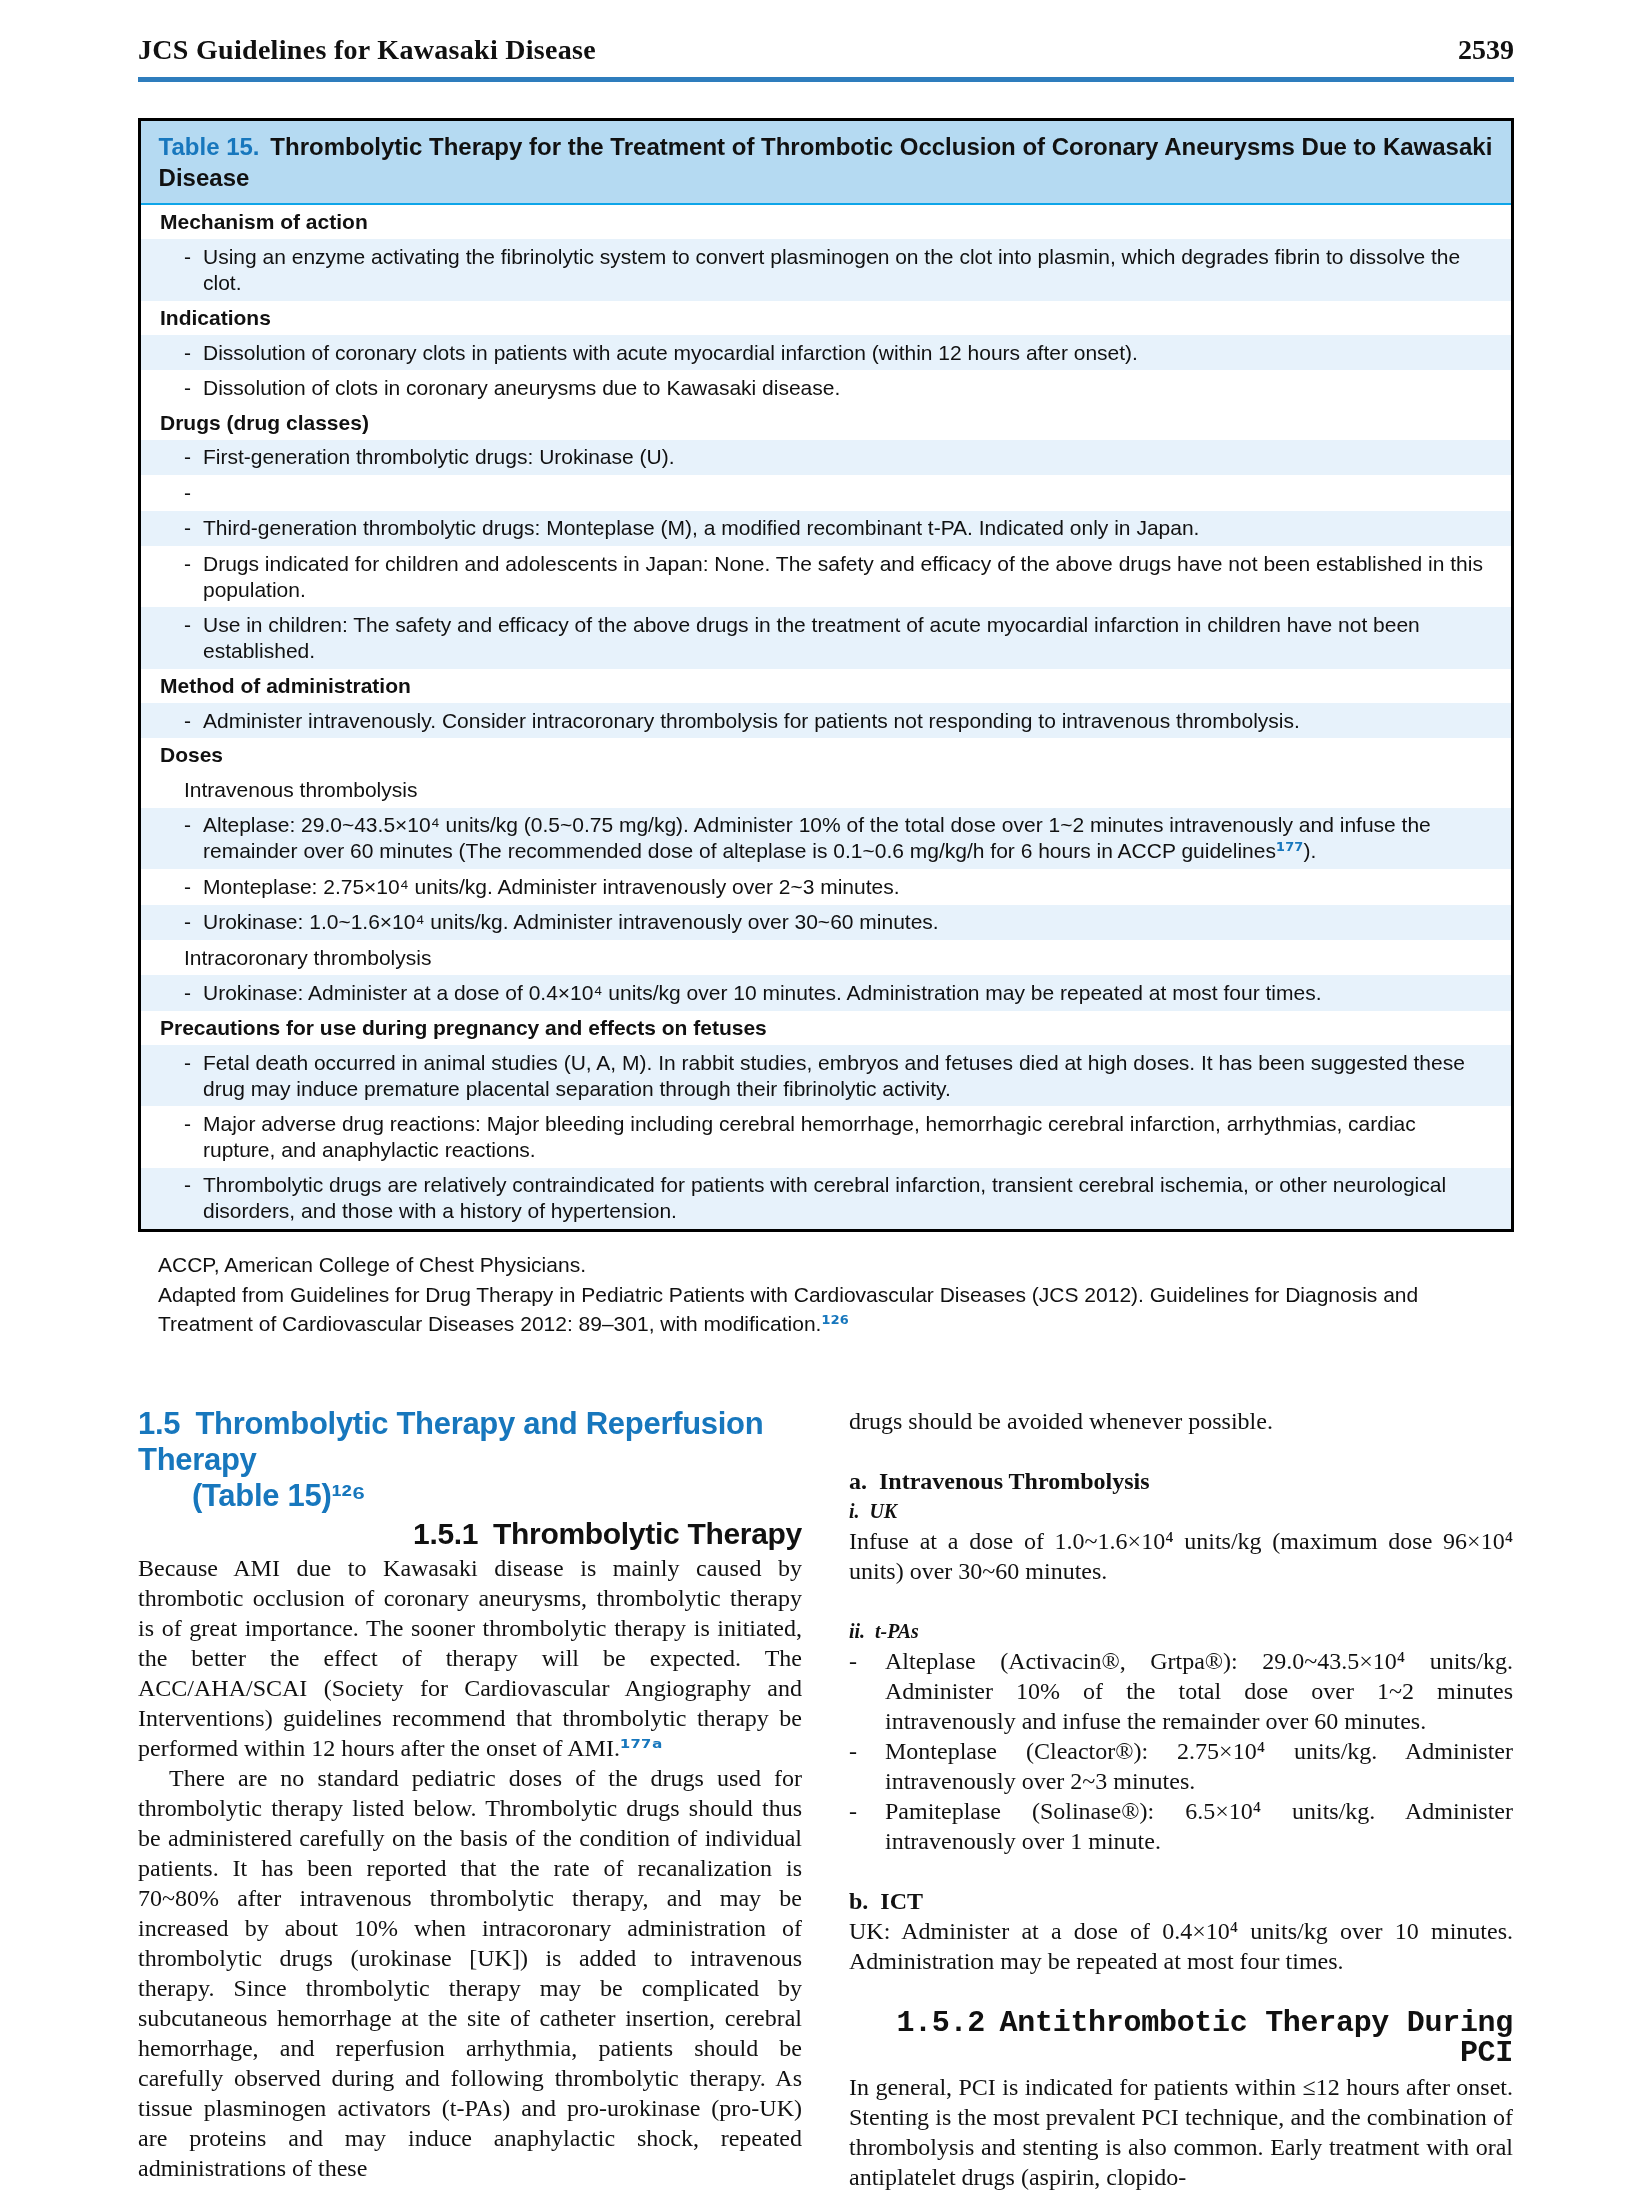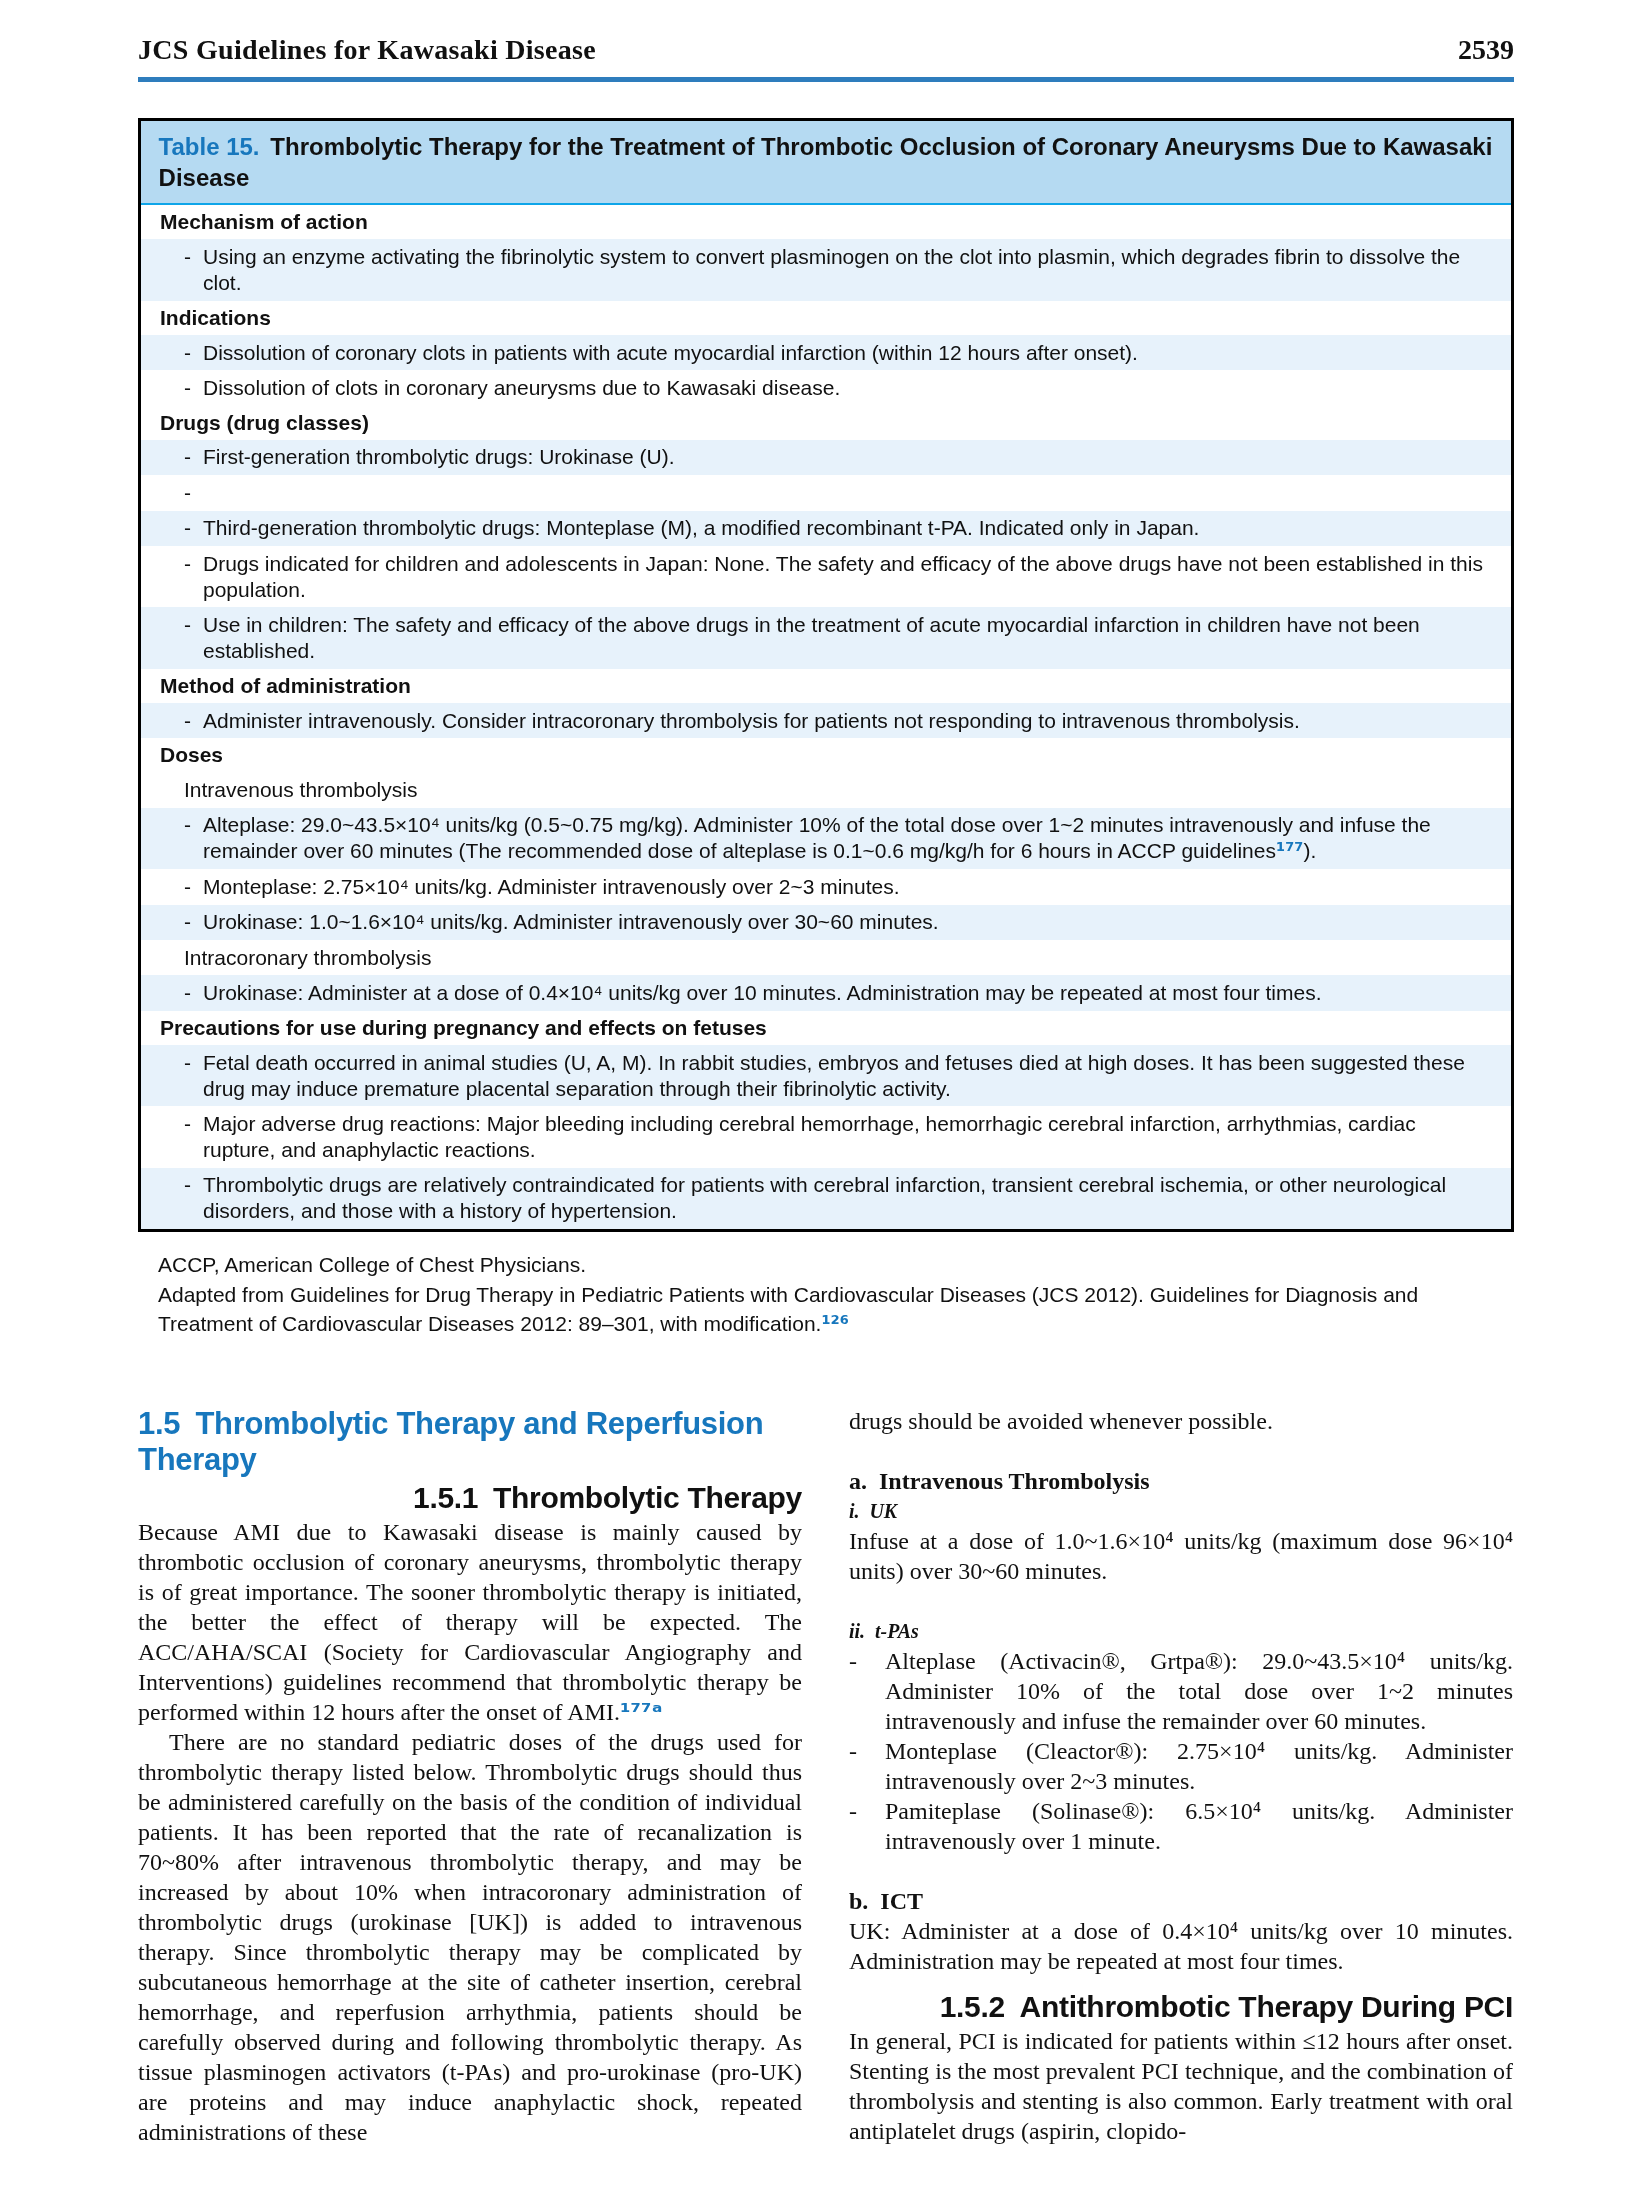--- a/index.html
+++ b/index.html
@@ -204,6 +204,7 @@
       <div class="col">
         <h2 class="sec-head">
           <span class="l1">1.5 Thrombolytic Therapy and Reperfusion Therapy</span>
+          <span class="l2">(Table 15)¹²⁶</span>
         </h2>
         <h3 class="sub-head">1.5.1 Thrombolytic Therapy</h3>
         <p class="p"><span>Because AMI due to Kawasaki disease is mainly caused by thrombotic occlusion of coronary aneurysms, thrombolytic therapy is of great importance. The sooner thrombolytic therapy is initiated, the better the effect of therapy will be expected. The ACC/AHA/SCAI (Society for Cardiovascular Angiography and Interventions) guidelines recommend that thrombolytic therapy be performed within 12 hours after the onset of AMI.</span><span class="ref">¹⁷⁷ᵃ</span></p>

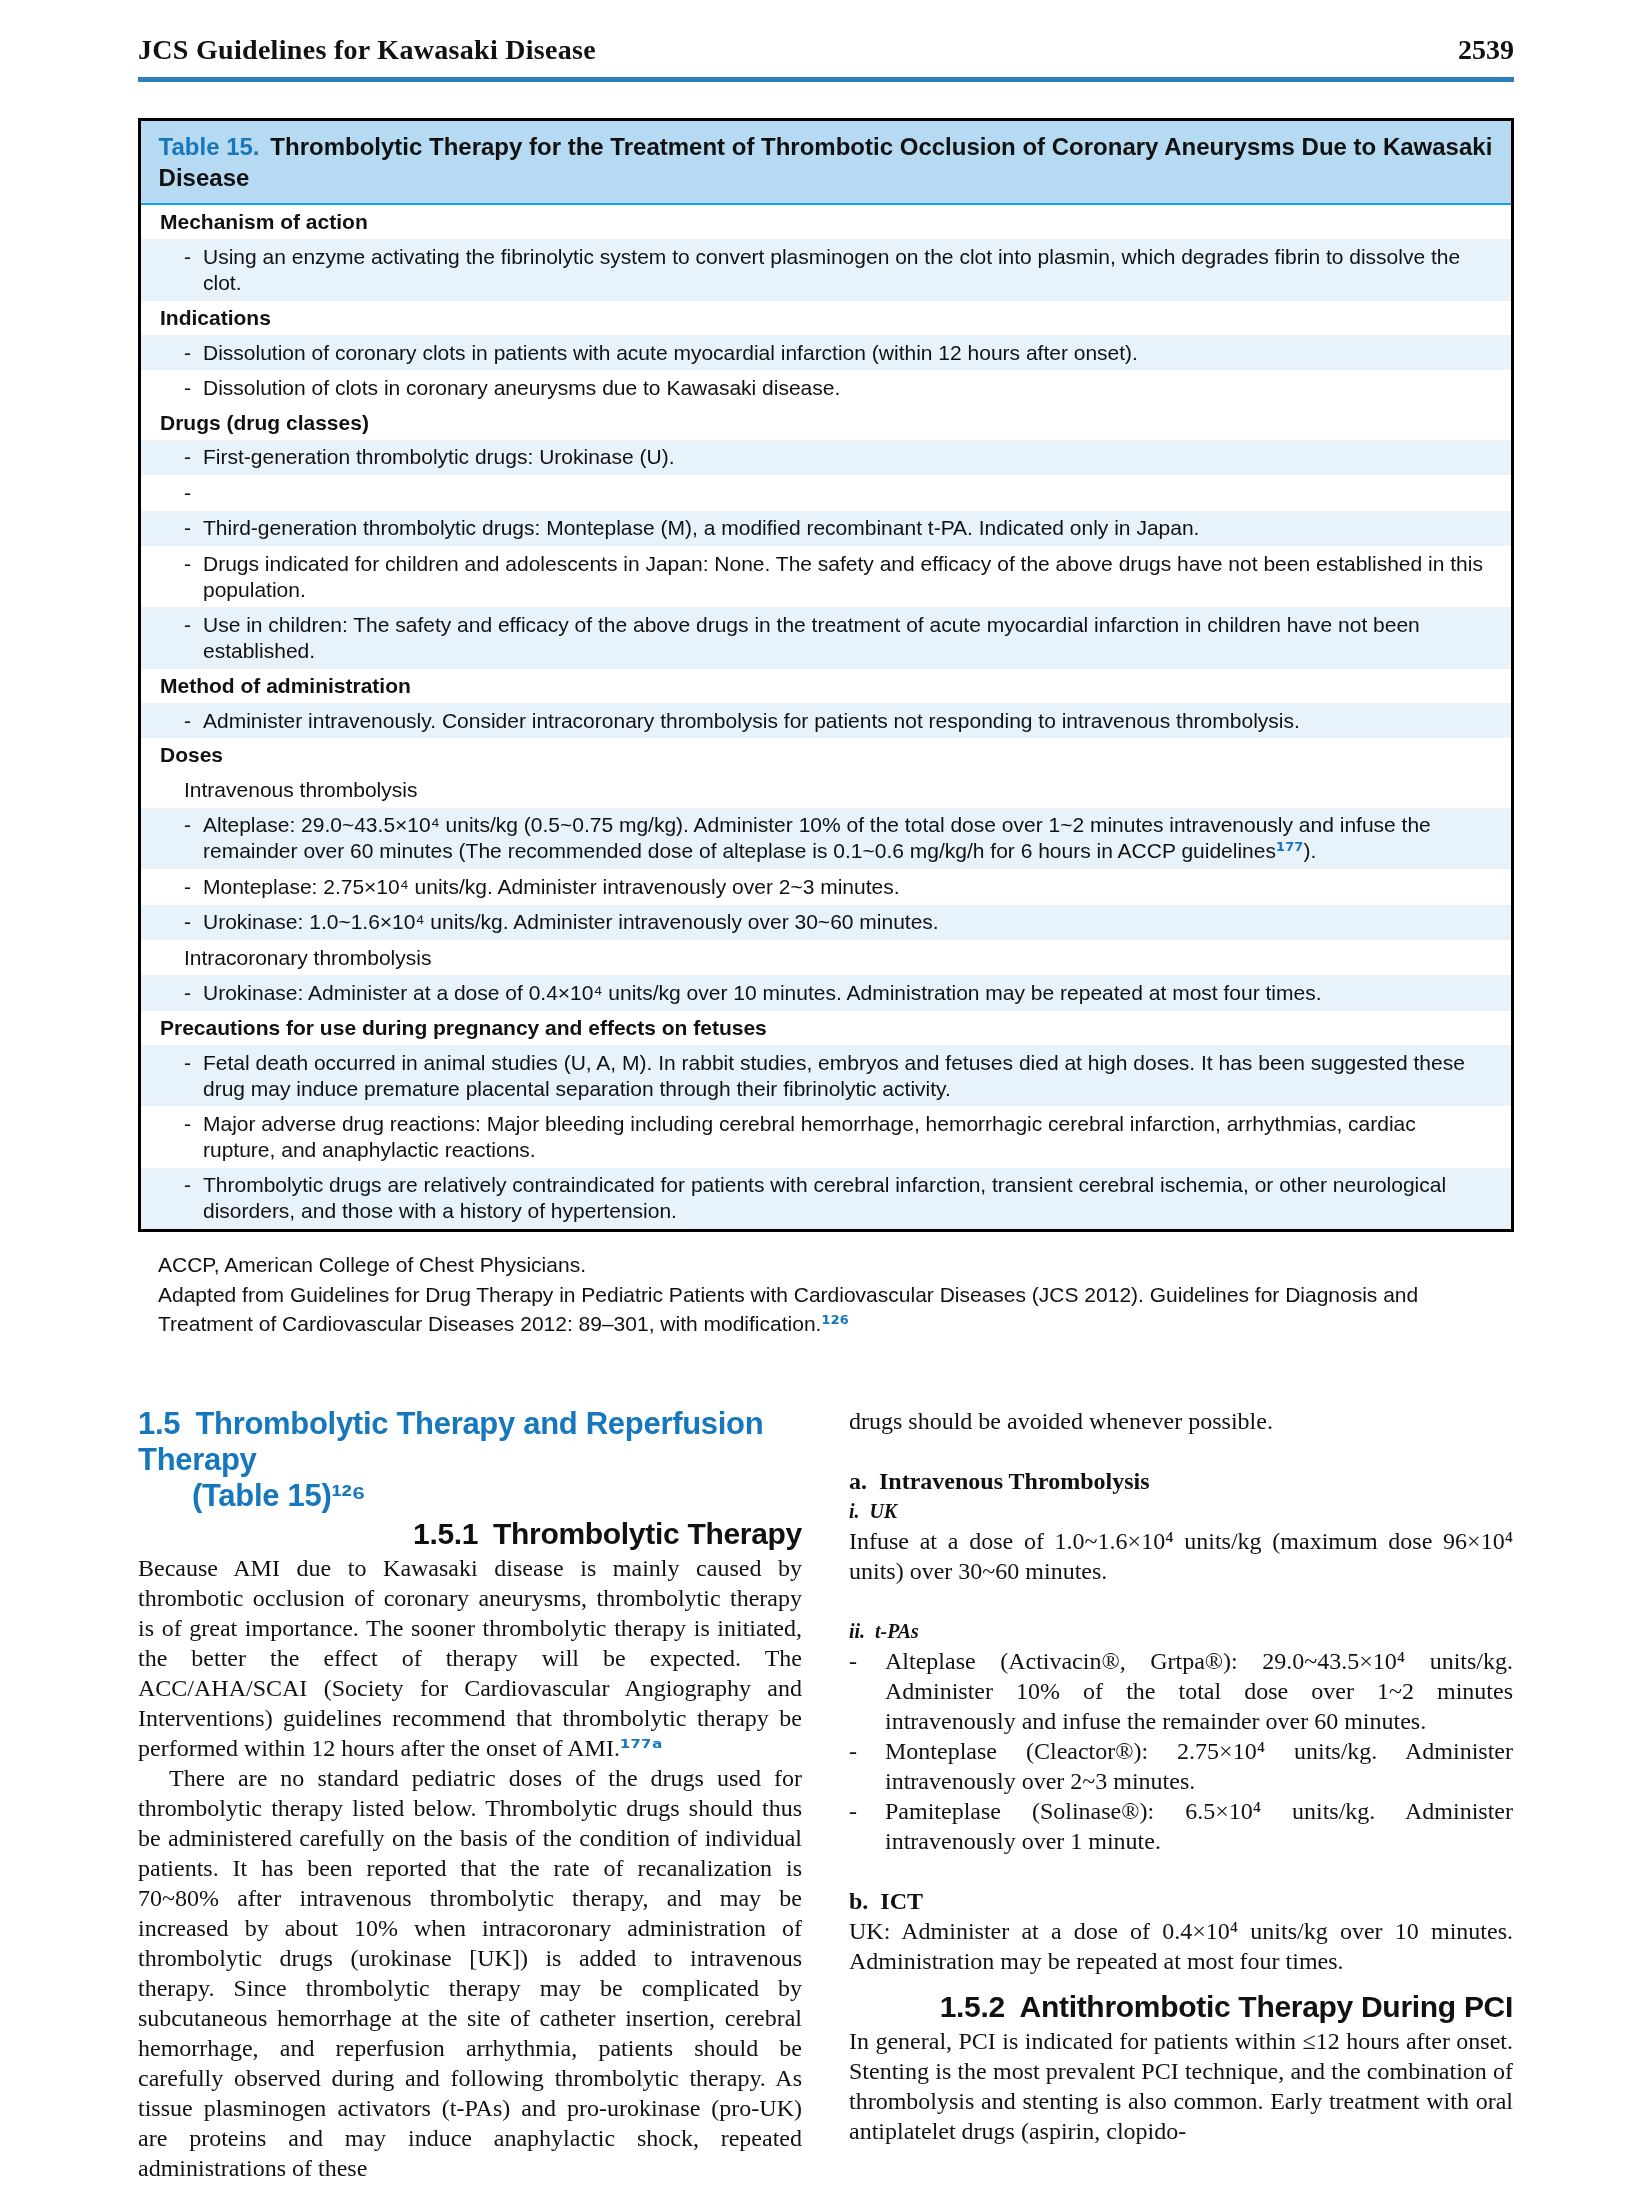--- a/index.html
+++ b/index.html
@@ -73,7 +73,7 @@
     font-weight:bold;font-size:30px;letter-spacing:-0.3px;
     margin:5.4px 0 4px;text-align:right;
   }
-  .sub-head.spaced{margin-top:16px;}
+  .sub-head.spaced{margin-top:32px;font-family:Liberation Mono, monospace;}
   .p{margin:0;}
   .p.indent{text-indent:31px;}
   .serif-head{font-weight:bold;text-align:left;}

